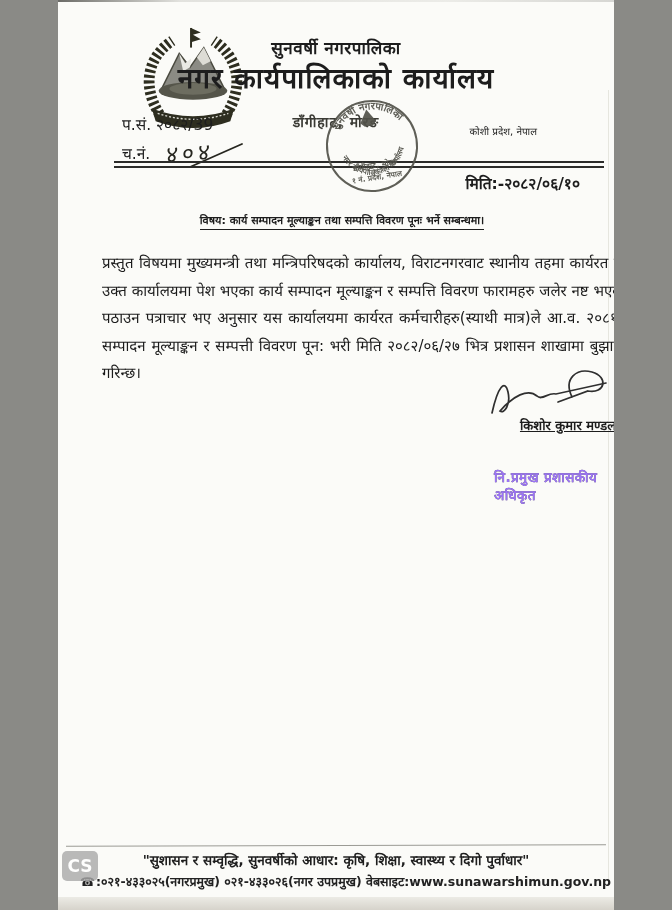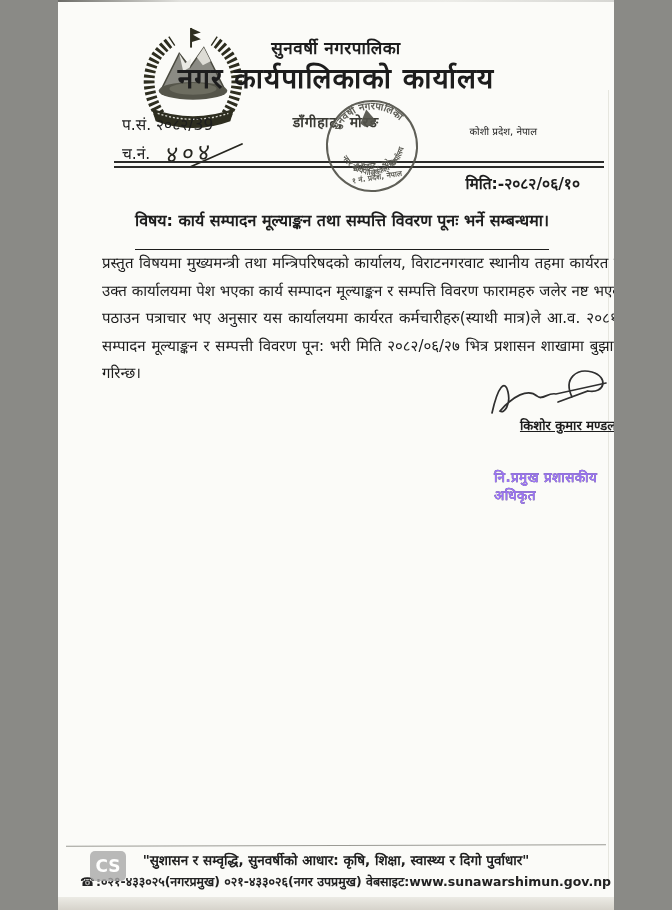--- a/index.html
+++ b/index.html
@@ -43,8 +43,8 @@
 
   
   .subject-wrap{position:absolute;left:0;right:0;top:209px;text-align:center;}
-  .subject{display:inline-block;font-size:16px;font-weight:700;
-    border-bottom:1.6px solid #1d1d1d;padding-bottom:18px;margin-left:12px;}
+  .subject{display:inline-block;font-size:11px;font-weight:700;
+    border-bottom:1.6px solid #1d1d1d;padding-bottom:2px;margin-left:12px;}
 
   
   .body-par{position:absolute;left:44px;width:588px;top:250px;margin:0;

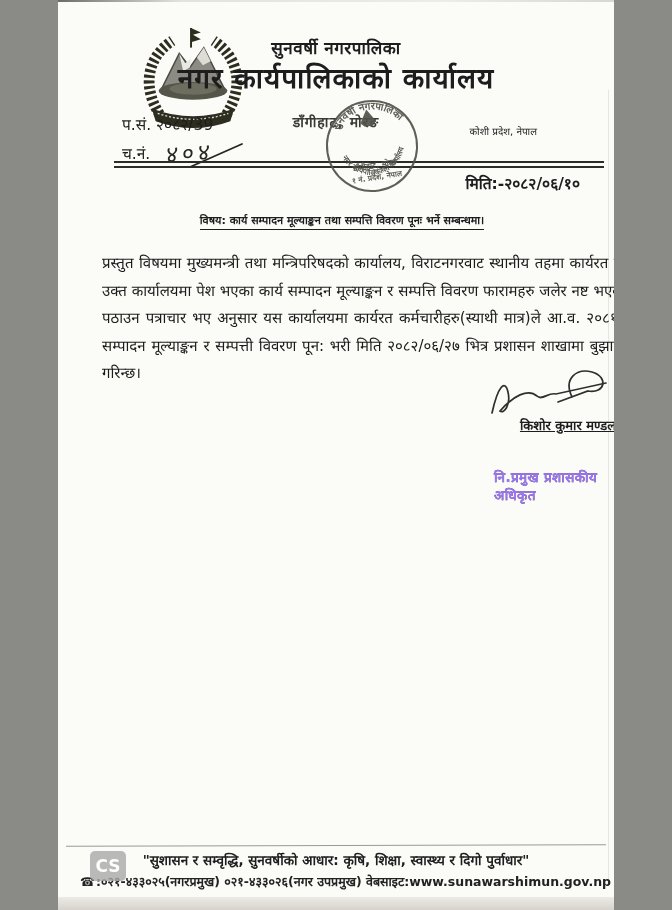--- a/index.html
+++ b/index.html
@@ -68,7 +68,7 @@
   .phone-icon{font-size:12px;margin-right:1px;}
 
   
-  .watermark{position:absolute;left:32px;top:851px;display:flex;align-items:center;gap:25px;
+  .watermark{position:absolute;left:4px;top:851px;display:flex;align-items:center;gap:25px;
     z-index:5;pointer-events:none;}
   .cs-logo{width:36px;height:30px;border-radius:5px;background:#a9a9a9;opacity:.8;
     color:#fff;font-weight:700;font-size:17px;display:flex;align-items:center;justify-content:center;}

